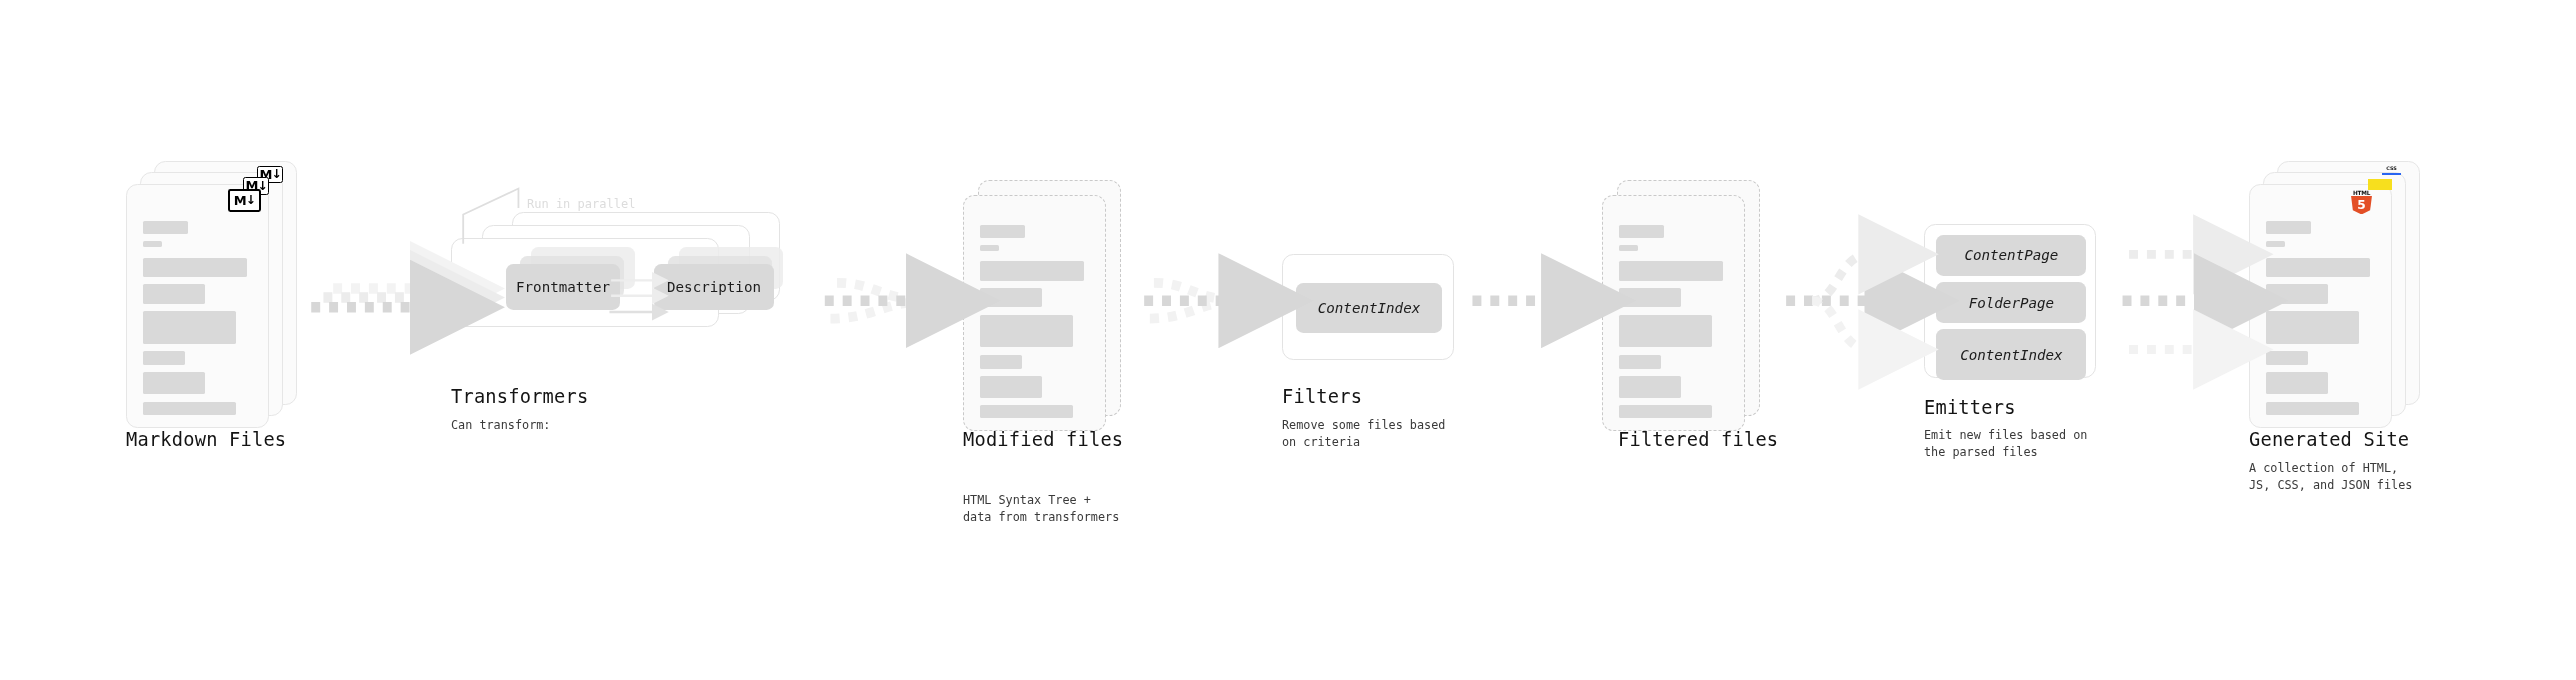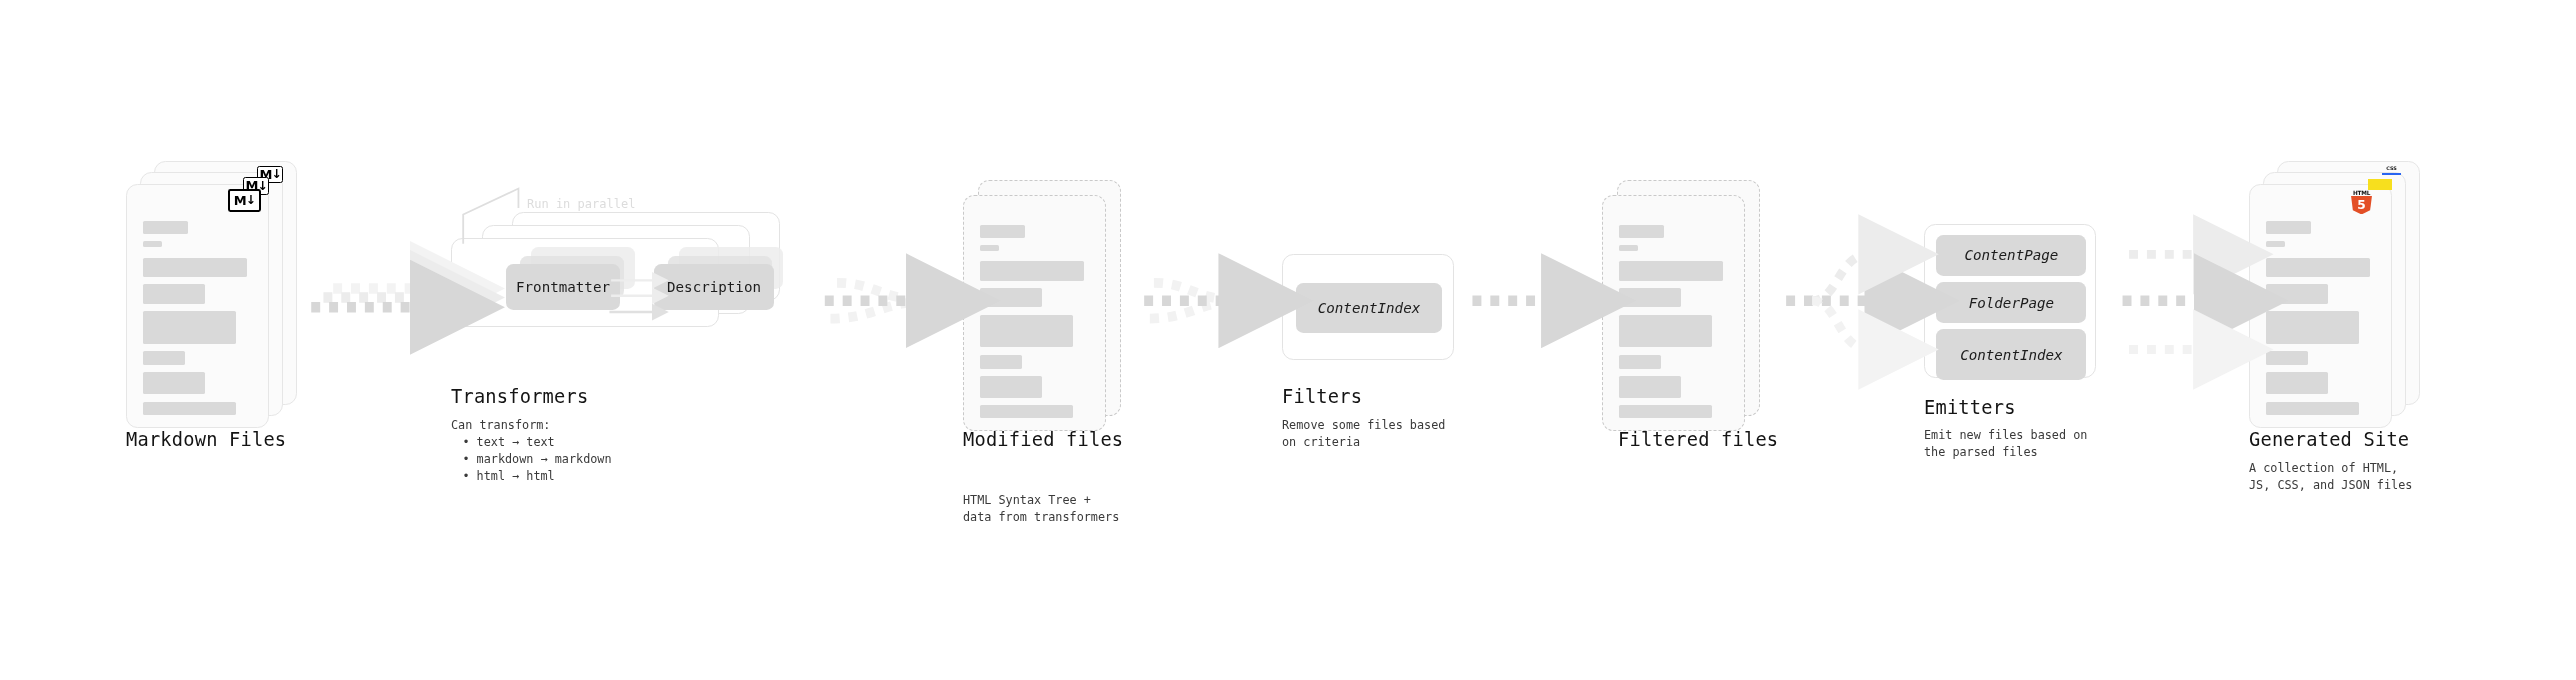--- a/index.html
+++ b/index.html
@@ -241,11 +241,6 @@
   <div class="parallel-label" style="left:527px; top:197px;">Run in parallel</div>
   <div class="title" style="left:451px; top:386px;">Transformers</div>
   <div class="sub" style="left:451px; top:417px;">Can transform:</div>
-  <div class="sub-list" style="left:451px; top:434px;">
-    <div class="li">• text → text</div>
-    <div class="li">• markdown → markdown</div>
-    <div class="li">• html → html</div>
-  </div>
 
   <div class="node" style="left:963px; top:180px;">
     <div class="doc-stack" style="width:175px;height:252px;">

